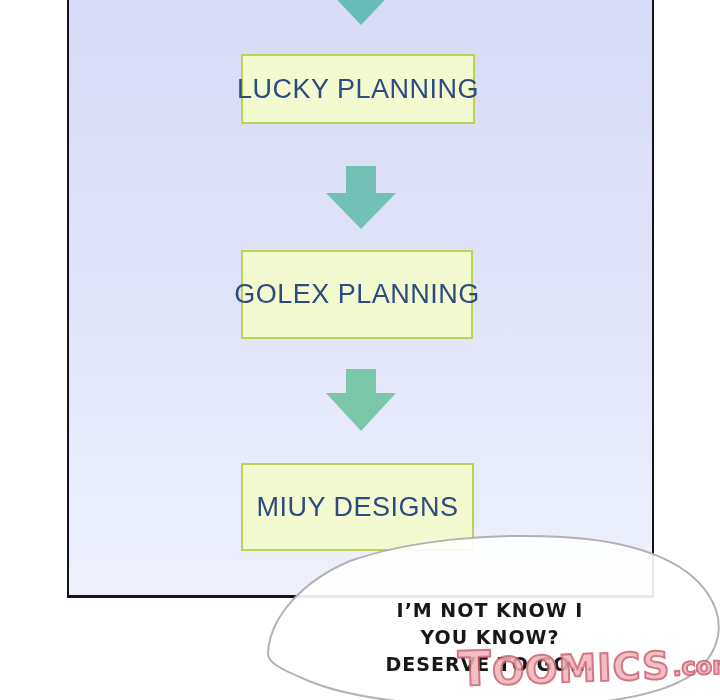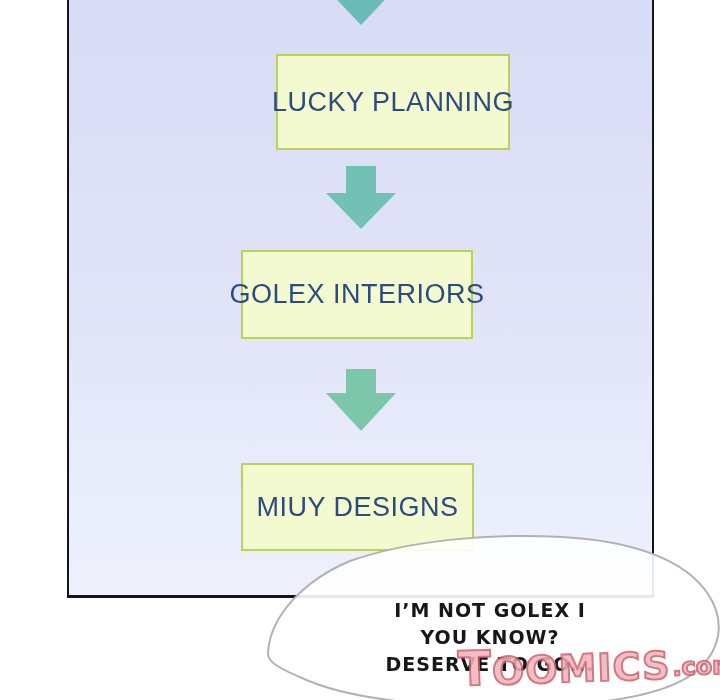--- a/index.html
+++ b/index.html
@@ -25,7 +25,7 @@
     font-size:27px;letter-spacing:0.5px;font-weight:400;
     white-space:nowrap;
   }
-  .flow-box.lucky{left:241px;top:54px;width:234px;height:96px;margin-left:35px;}
+  .flow-box.lucky{left:241px;top:54px;width:234px;height:70px;}
   .flow-box.golex{left:241px;top:250px;width:232px;height:89px;}
   .flow-box.miuy{left:241px;top:447px;width:233px;height:88px;margin-top:16px;}
   svg.overlay{position:absolute;left:0;top:0;z-index:2;pointer-events:none;}

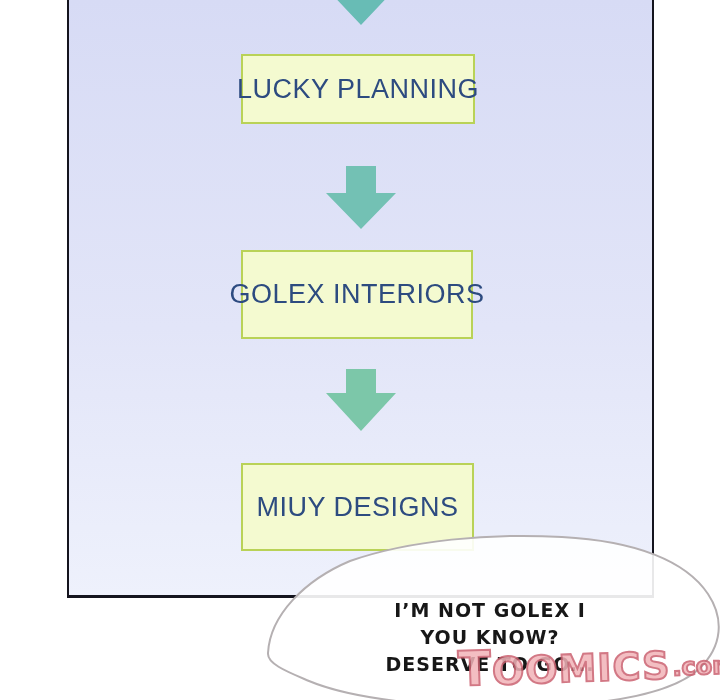--- a/index.html
+++ b/index.html
@@ -64,7 +64,7 @@
   <span>LUCKY PLANNING</span>
 </div>
 <div class="flow-box golex">
-  <span>GOLEX INTERIORS</span>
+  <span>GOLEX PLANNING</span>
 </div>
 <div class="flow-box miuy">
   <span>MIUY DESIGNS</span>

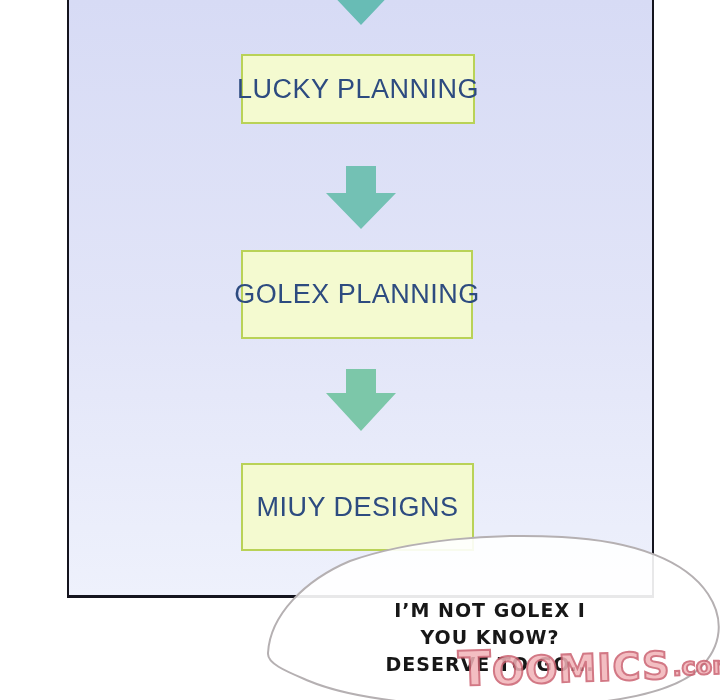--- a/index.html
+++ b/index.html
@@ -82,7 +82,7 @@
 </svg>
 
 <div class="bubble-text">
-  <div>I’M  NOT GOLEX I</div>
+  <div>I’M  NOT KNOW I</div>
   <div>YOU KNOW?</div>
   <div>DESERVE TO GO...</div>
 </div>

